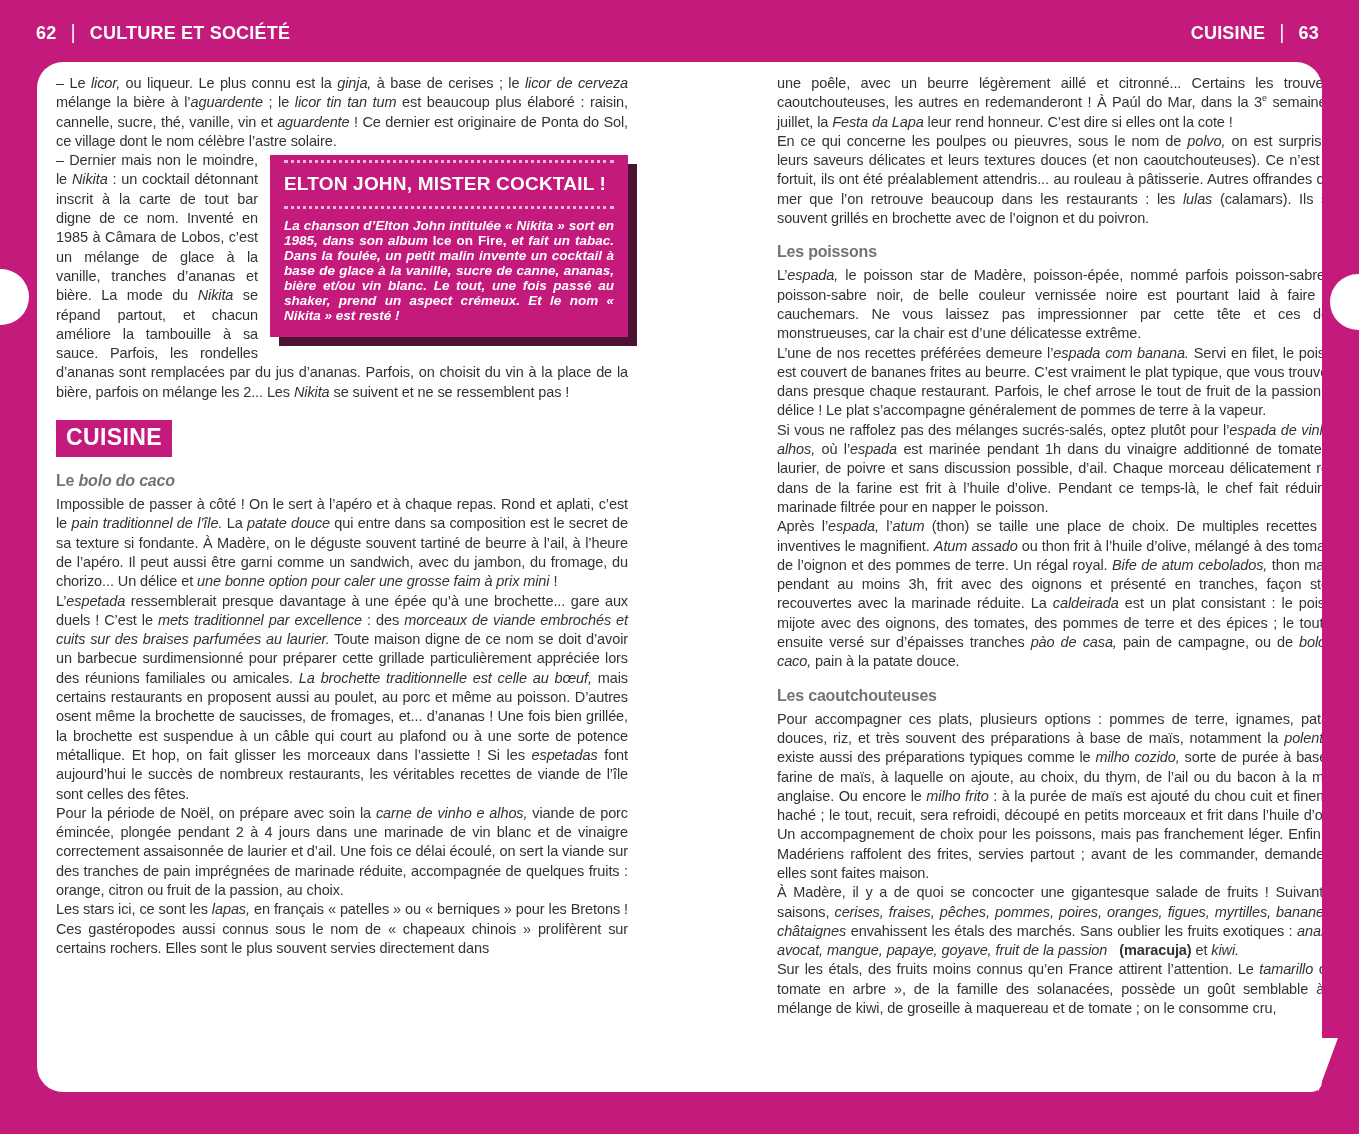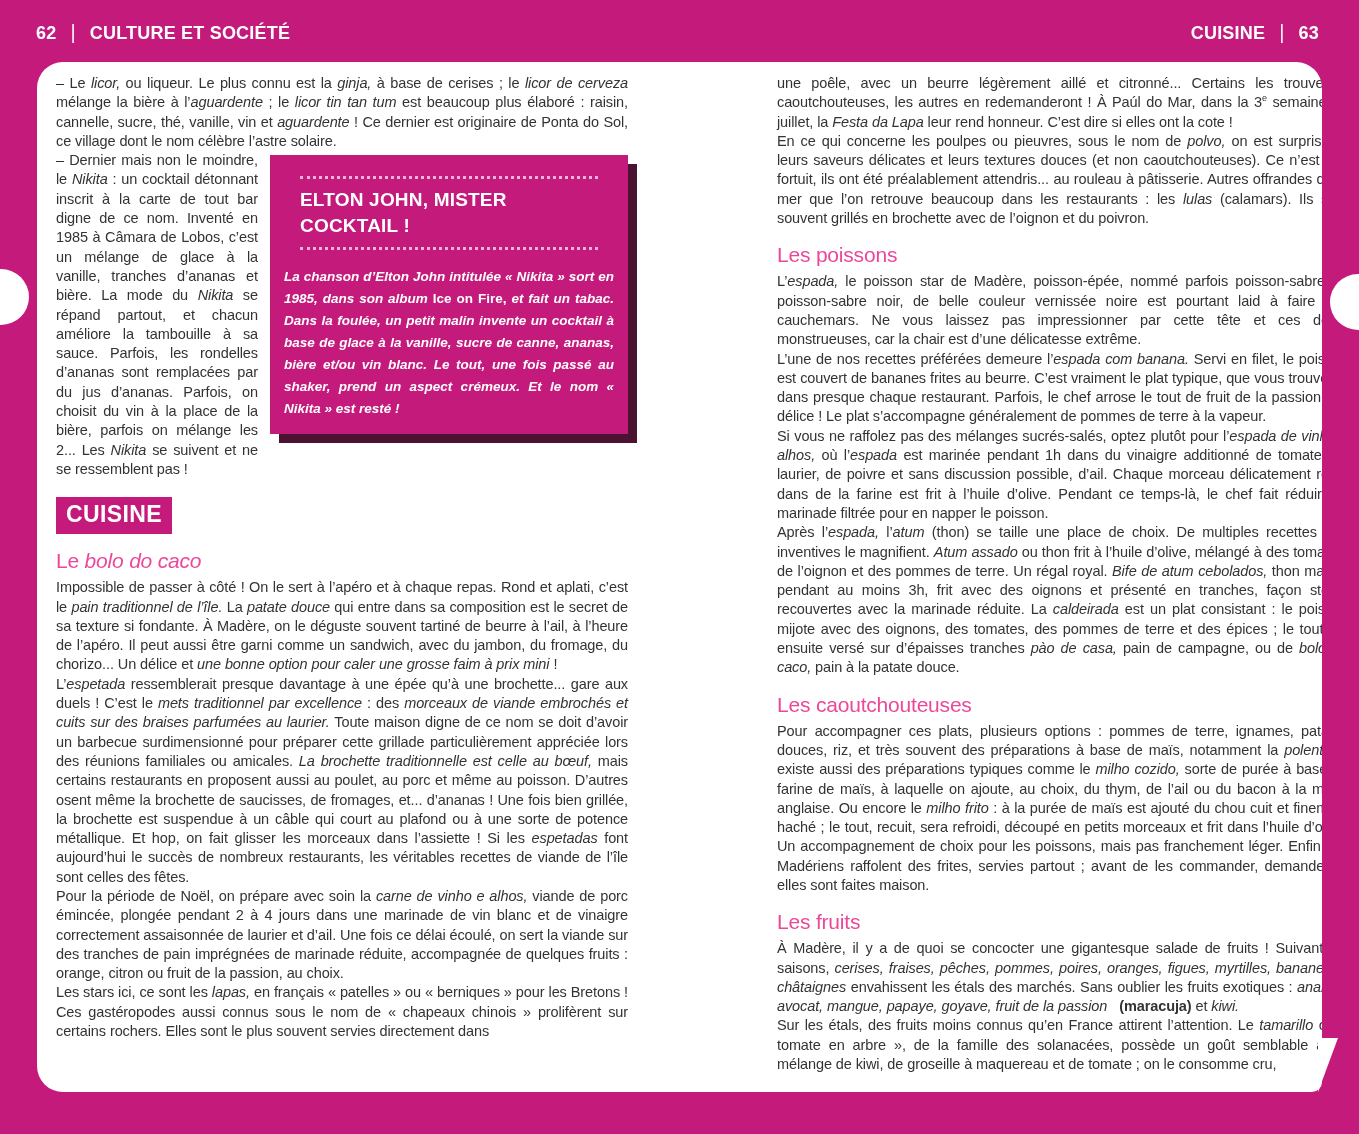--- a/index.html
+++ b/index.html
@@ -45,7 +45,7 @@
     padding:5px 14px 14px;box-shadow:9px 9px 0 #4b1232;
   }
   .ej-title{
-    margin:16px;padding:8px 0 9px;font-size:19px;line-height:1.35;letter-spacing:.2px;
+    margin:0;padding:8px 0 9px;font-size:19px;line-height:1.35;letter-spacing:.2px;
     border-top:3px dotted #f0b5d6;border-bottom:3px dotted #f0b5d6;
   }
   .ej-body{

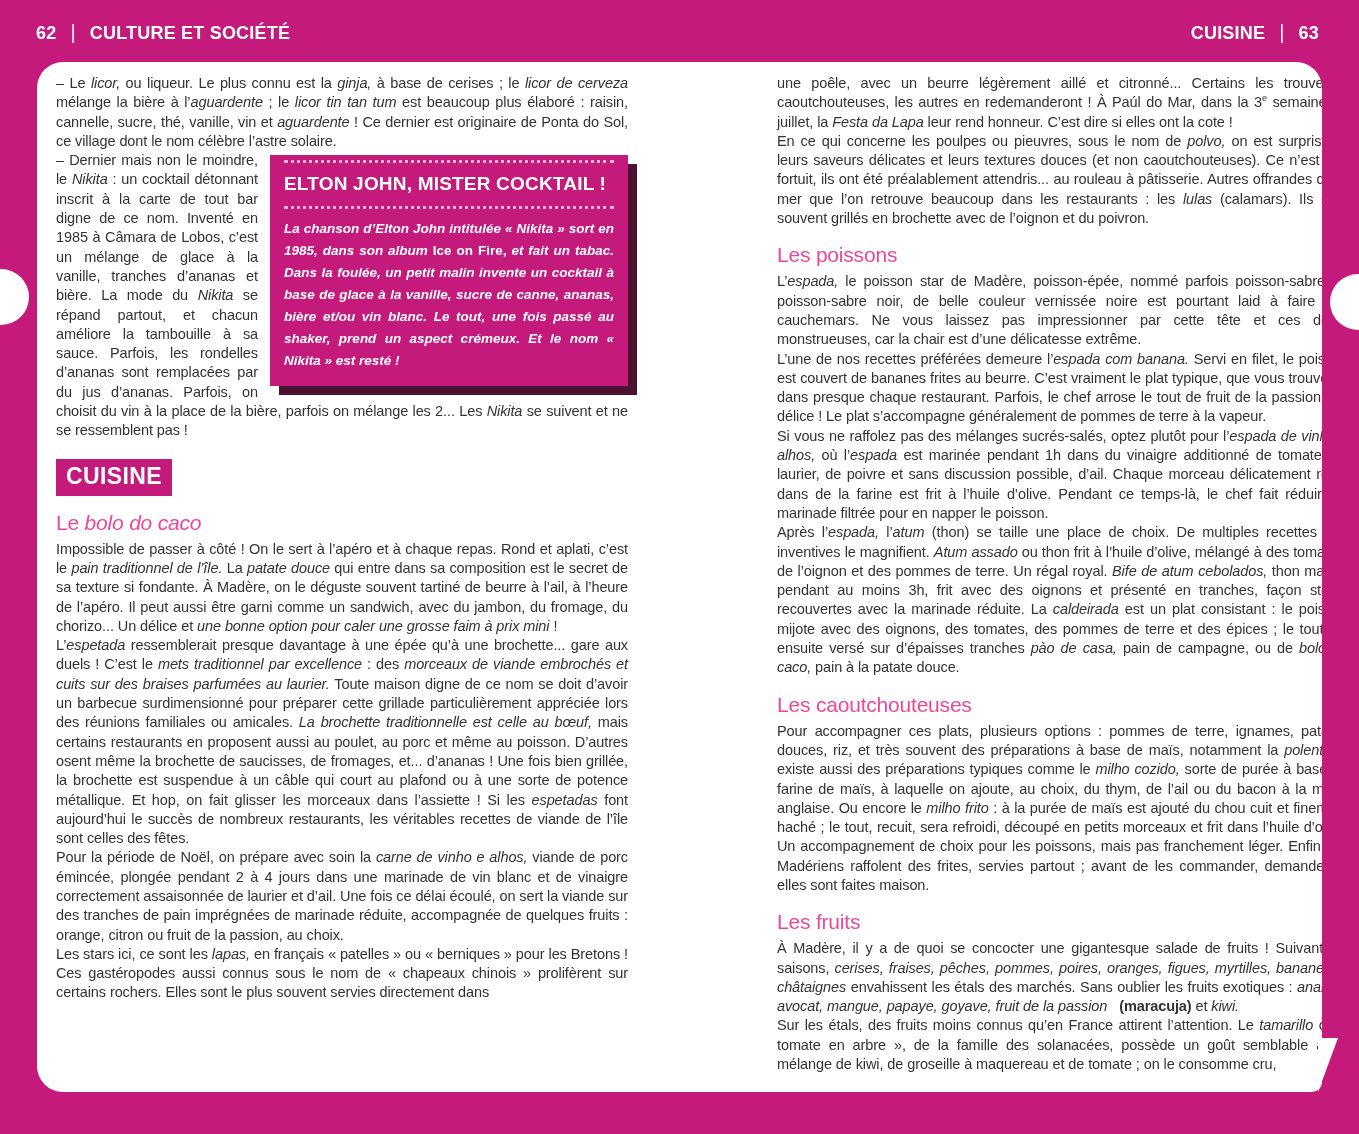--- a/index.html
+++ b/index.html
@@ -49,7 +49,7 @@
     border-top:3px dotted #f0b5d6;border-bottom:3px dotted #f0b5d6;
   }
   .ej-body{
-    margin:9px 0 0;font-size:13.5px;line-height:22px;font-weight:bold;
+    margin:9px 0 0;font-size:13.5px;line-height:15px;font-weight:bold;
     text-align:justify;letter-spacing:0;
   }
   

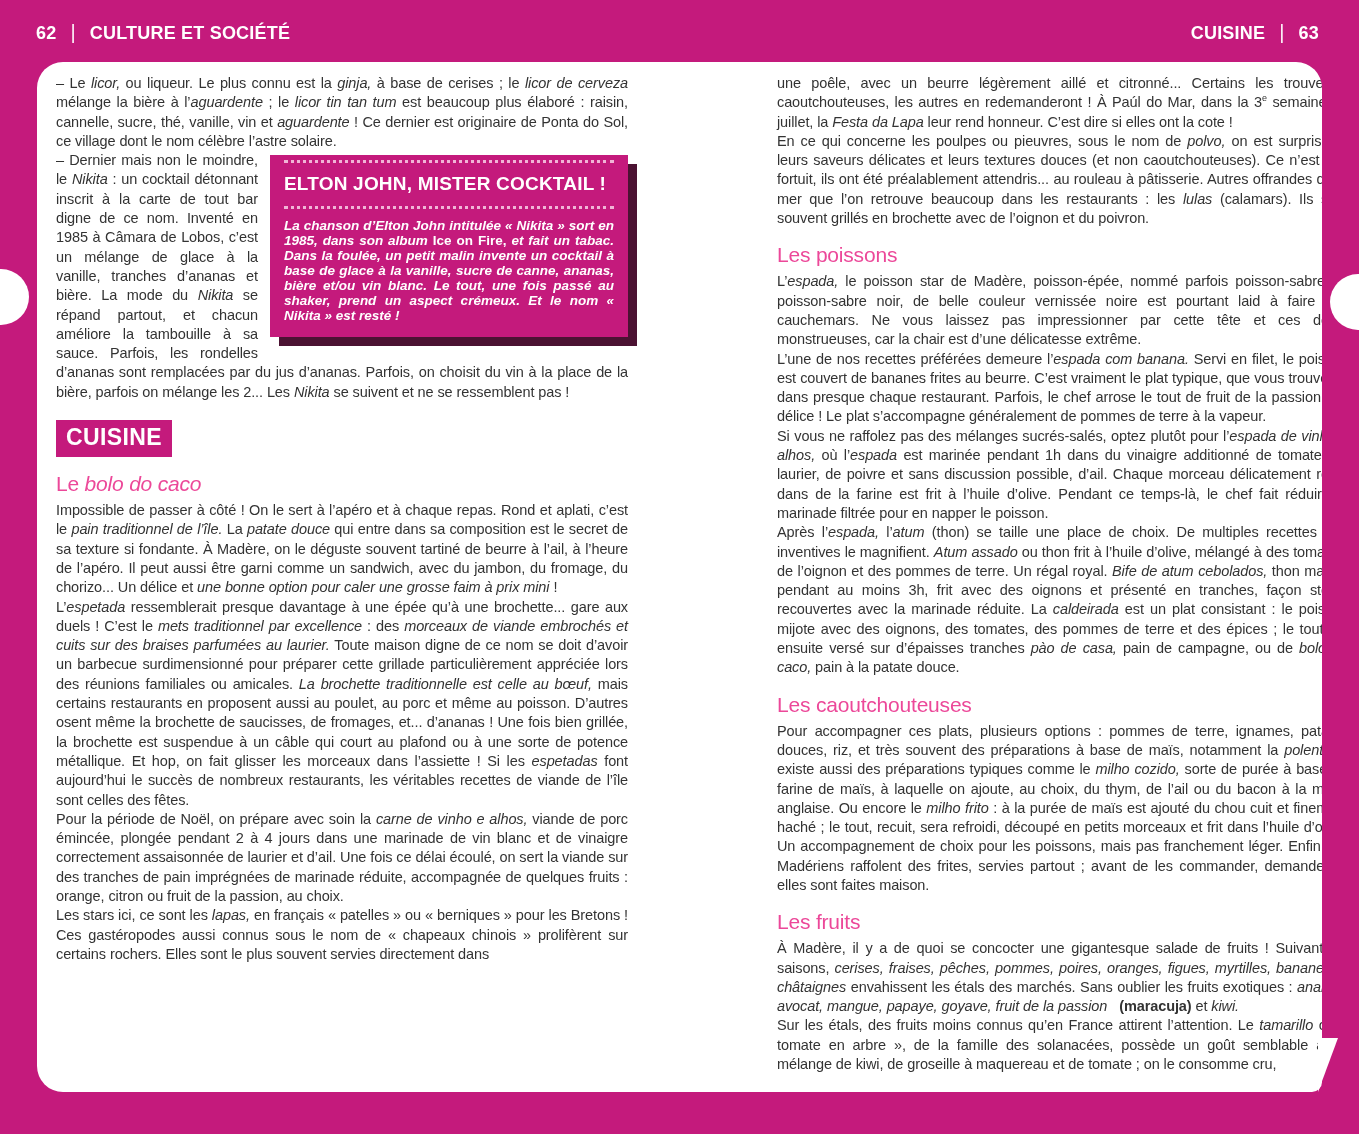--- a/index.html
+++ b/index.html
@@ -32,7 +32,7 @@
   .run-r{font-style:normal;}
   .run-sup{vertical-align:super;font-size:.62em;line-height:0;}
   h2.sec-h{
-    margin:15px 0 5px;color:#ec4899;font-size:21px;font-weight:normal;
+    margin:15px 0 5px;color:#737373;font-size:16px;font-weight:bold;
     letter-spacing:-0.2px;
   }
   .badge{

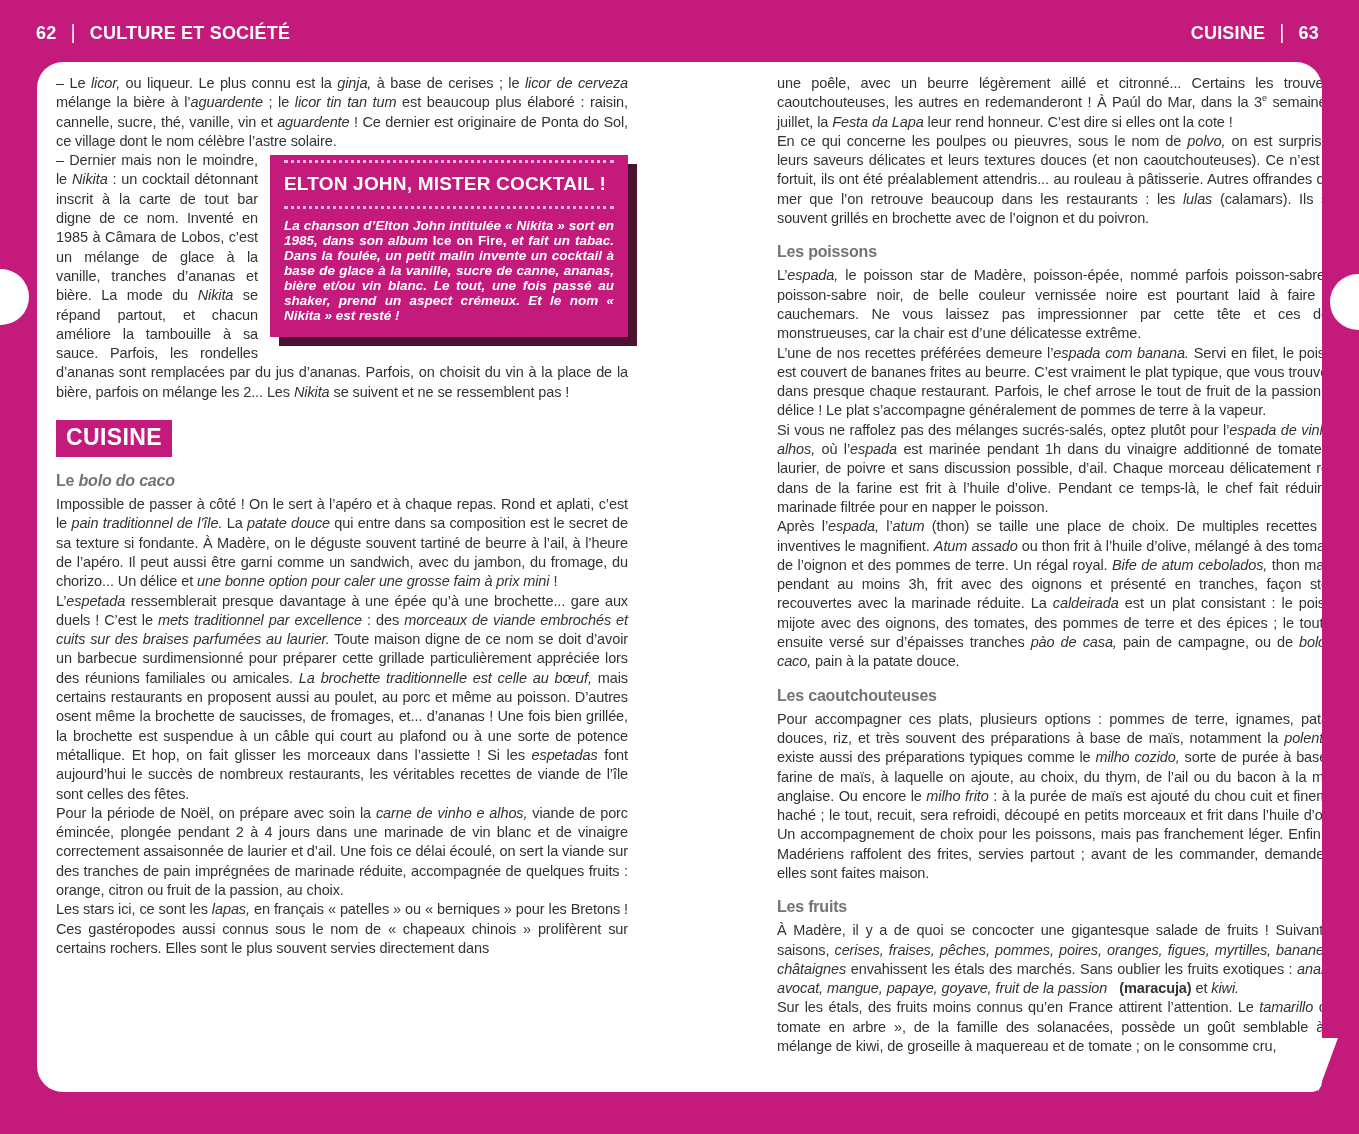--- a/index.html
+++ b/index.html
@@ -114,7 +114,6 @@
     <h2 class="sec-h">Les caoutchouteuses</h2>
     <p class="body"><span>Pour accompagner ces plats, plusieurs options : pommes de terre, ignames, patates douces, riz, et très souvent des préparations à base de maïs, notamment la </span><span class="run-bi">polenta.</span><span> Il existe aussi des préparations typiques comme le </span><span class="run-bi">milho cozido,</span><span> sorte de purée à base de farine de maïs, à laquelle on ajoute, au choix, du thym, de l’ail ou du bacon à la mode anglaise. Ou encore le </span><span class="run-bi">milho frito</span><span> : à la purée de maïs est ajouté du chou cuit et finement haché ; le tout, recuit, sera refroidi, découpé en petits morceaux et frit dans l’huile d’olive. Un accompagnement de choix pour les poissons, mais pas franchement léger. Enfin, les Madériens raffolent des frites, servies partout ; avant de les commander, demandez si elles sont faites maison.</span></p>
 
-    <h2 class="sec-h">Les fruits</h2>
     <p class="body"><span>À Madère, il y a de quoi se concocter une gigantesque salade de fruits ! Suivant les saisons, </span><span class="run-bi">cerises, fraises, pêches, pommes, poires, oranges, figues, myrtilles, bananes</span><span> et </span><span class="run-bi">châtaignes</span><span> envahissent les étals des marchés. Sans oublier les fruits exotiques : </span><span class="run-bi">ananas, avocat, mangue, papaye, goyave, fruit de la passion</span><span> </span><span class="run-b">(maracuja)</span><span> et </span><span class="run-bi">kiwi.</span></p>
     <p class="body"><span>Sur les étals, des fruits moins connus qu’en France attirent l’attention. Le </span><span class="run-bi">tamarillo</span><span> ou « tomate en arbre », de la famille des solanacées, possède un goût semblable à un mélange de kiwi, de groseille à maquereau et de tomate ; on le consomme cru,</span></p>
   </div>

